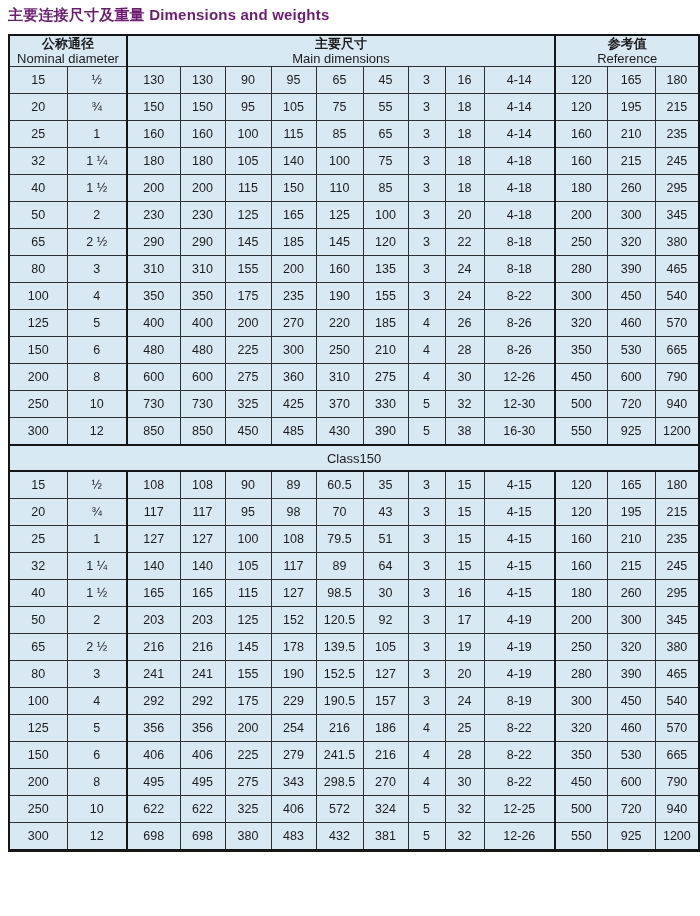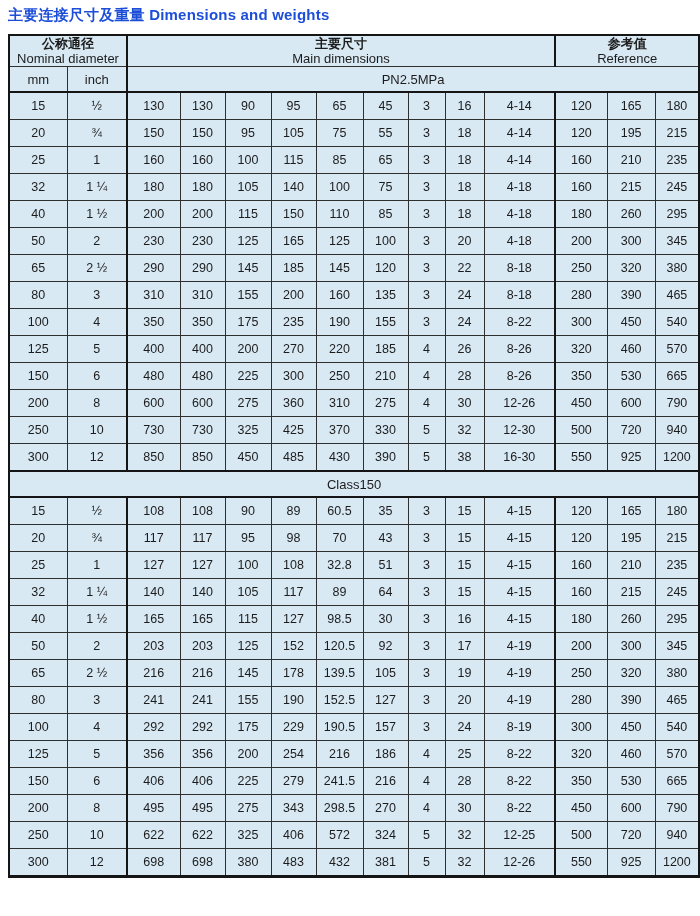--- a/index.html
+++ b/index.html
@@ -14,7 +14,7 @@
   .page-title {
     font-size: 15px;
     font-weight: bold;
-    color: #1d4ed8;
+    color: #701a75;
     margin: 6px 0 9px 8px;
     letter-spacing: 0.2px;
   }

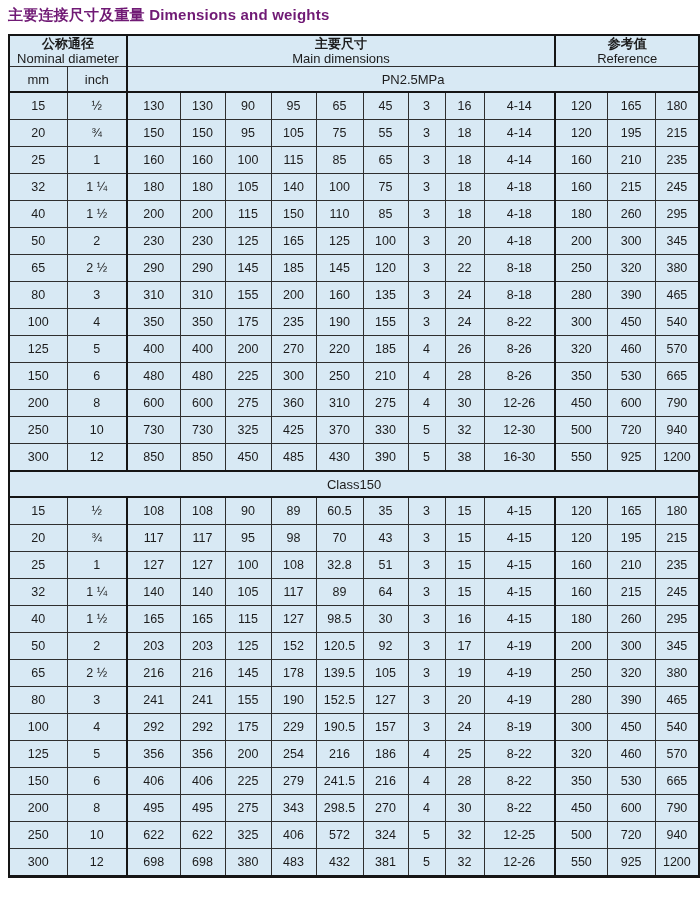--- a/index.html
+++ b/index.html
@@ -119,11 +119,6 @@
         <div class="en">Reference</div>
       </th>
     </tr>
-    <tr class="units-row">
-      <th>mm</th>
-      <th>inch</th>
-      <th colspan="12" class="gsep">PN2.5MPa</th>
-    </tr>
   </thead>
   <tbody>
       <tr>

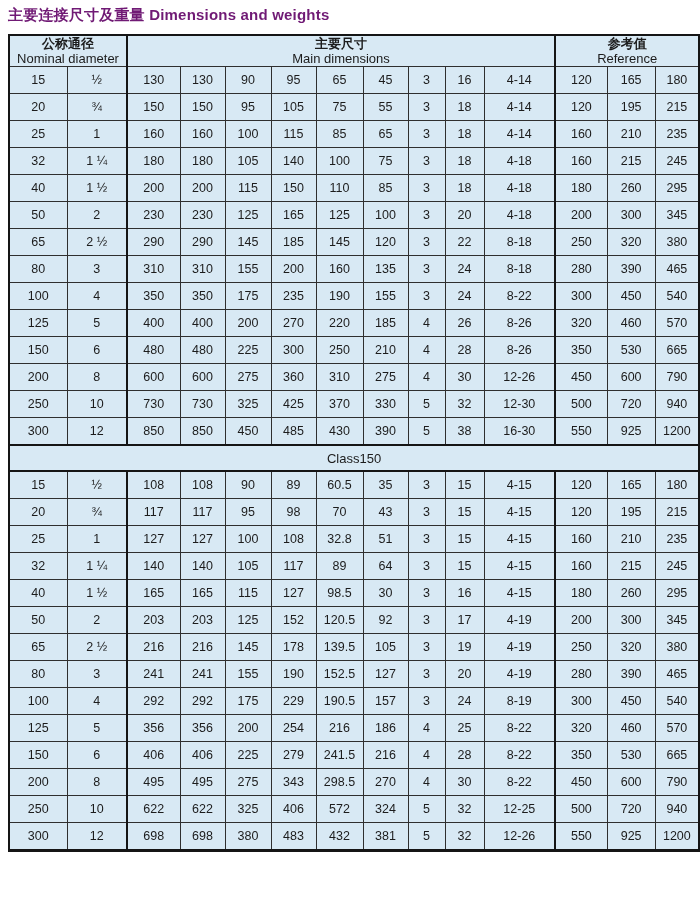--- a/index.html
+++ b/index.html
@@ -391,7 +391,7 @@
         <td>127</td>
         <td>100</td>
         <td>108</td>
-        <td>32.8</td>
+        <td>79.5</td>
         <td>51</td>
         <td>3</td>
         <td>15</td>

